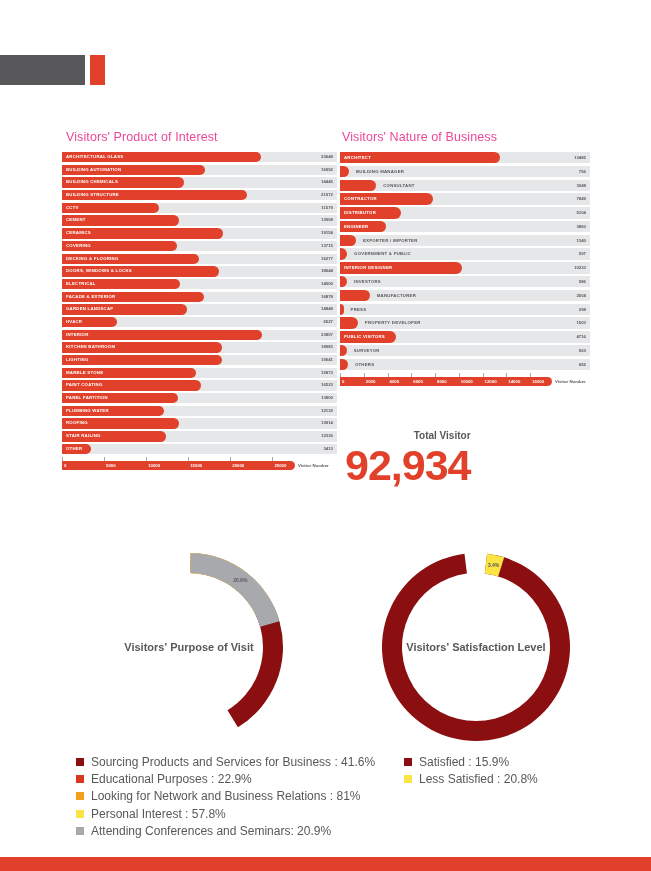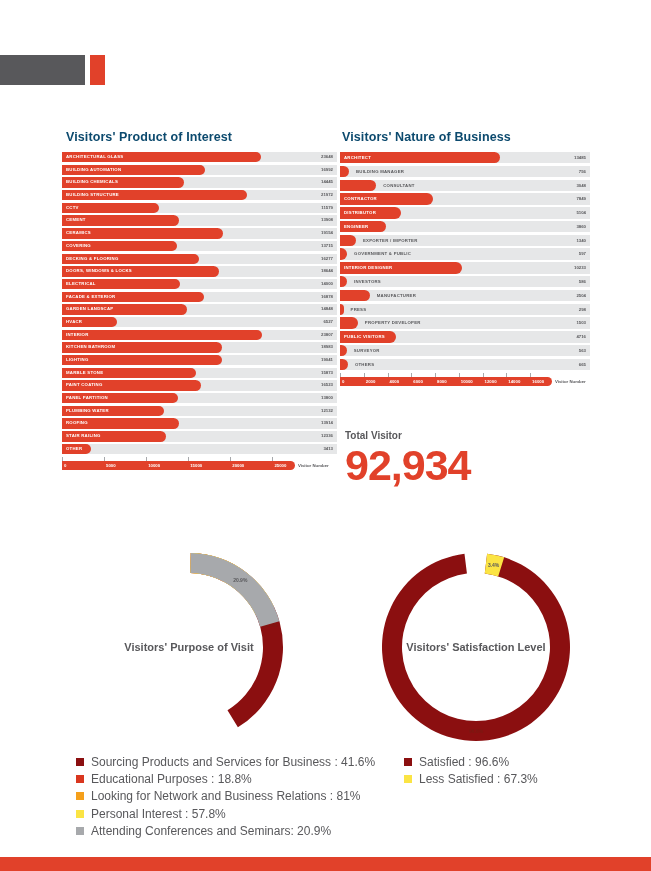--- a/index.html
+++ b/index.html
@@ -18,7 +18,7 @@
     letter-spacing:1.2px;color:#58585b;font-family:"Liberation Sans", sans-serif;}
 
   
-  .sec-title{position:absolute;font-size:12.5px;font-weight:bold;color:#0c4a6e;letter-spacing:.1px;}
+  .sec-title{position:absolute;font-size:12.5px;font-weight:normal;color:#ec4899;letter-spacing:.1px;}
   #t-left{left:66px;top:130px;}
   #t-right{left:342px;top:130px;}
 

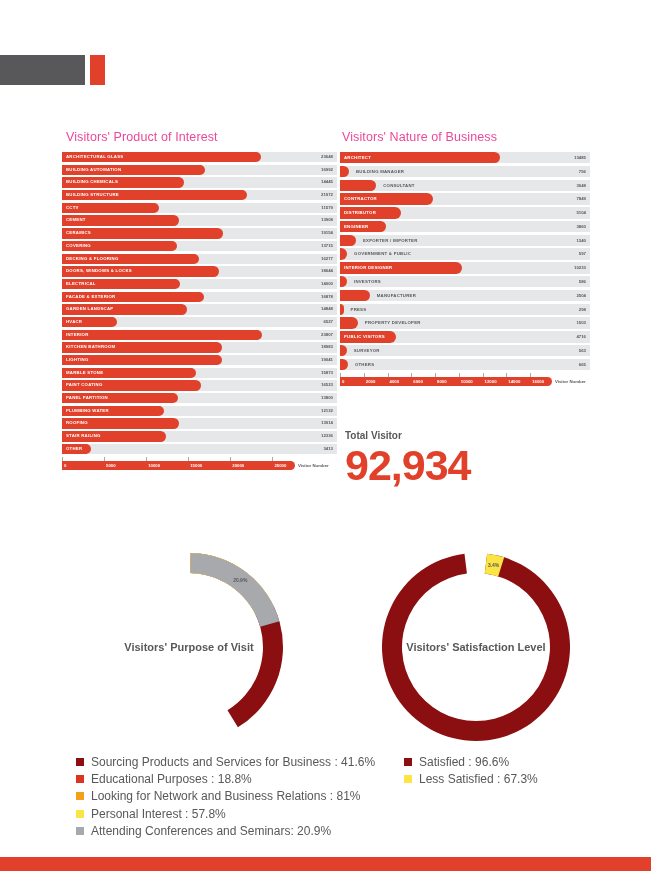--- a/index.html
+++ b/index.html
@@ -51,7 +51,7 @@
     font-weight:bold;color:#58585b;white-space:nowrap;}
 
   
-  #total-block{position:absolute;left:345px;top:430px;}
+  #total-block{position:absolute;left:345px;top:430px;text-align:right;}
   #total-label{font-size:10px;font-weight:bold;color:#58585b;}
   #total-value{font-size:43px;font-weight:bold;color:#e1412a;letter-spacing:-1px;
     line-height:46px;margin-top:1px;}

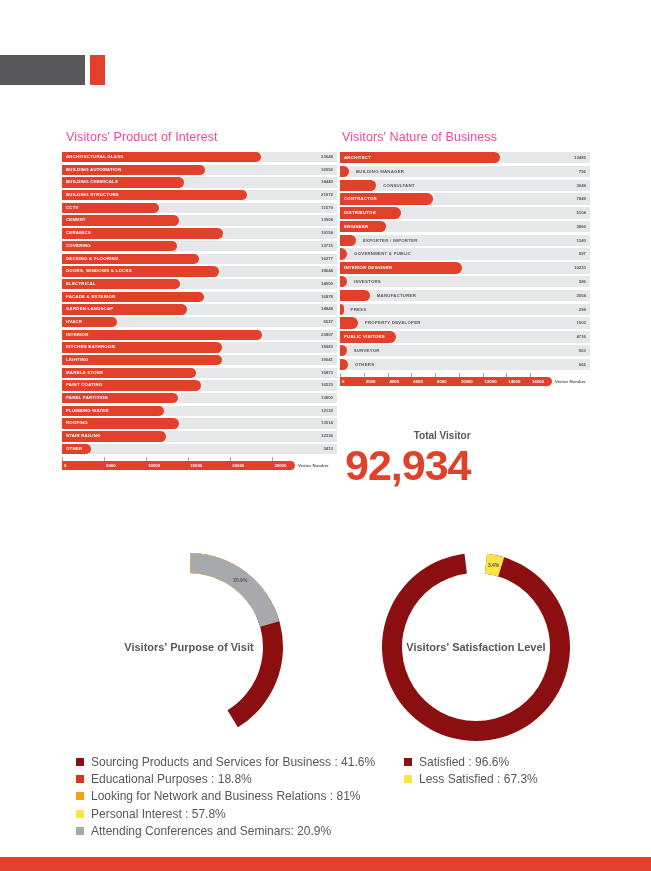--- a/index.html
+++ b/index.html
@@ -438,7 +438,7 @@
 <div class="legend" id="legend-right">
     <div class="lg-item">
       <span class="lg-swatch" style="background: rgb(139, 15, 16);"></span>
-      <span class="lg-text">Satisfied : 96.6%</span>
+      <span class="lg-text">Satisfied : 15.9%</span>
     </div>
     <div class="lg-item">
       <span class="lg-swatch" style="background: rgb(251, 228, 68);"></span>

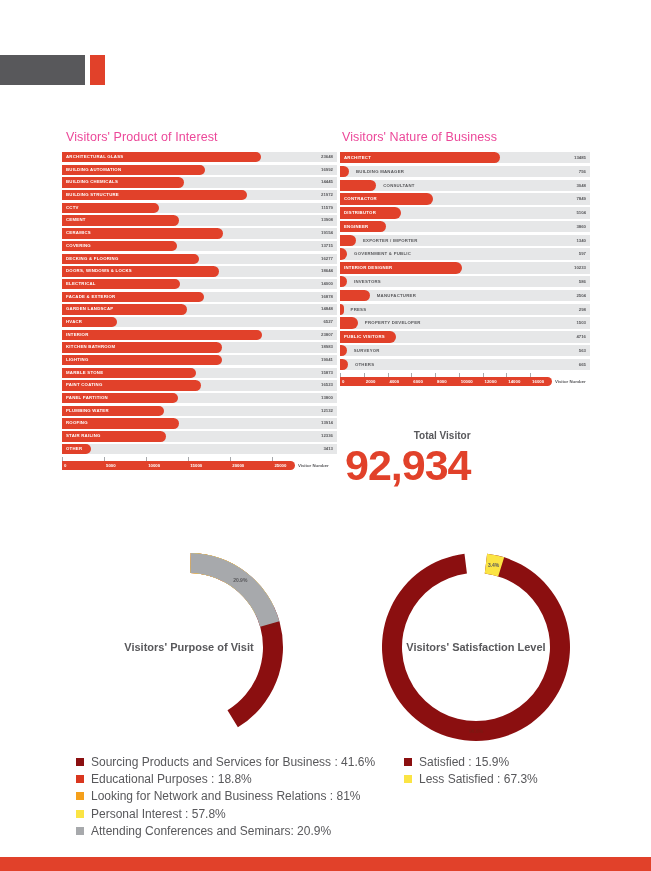--- a/index.html
+++ b/index.html
@@ -420,7 +420,7 @@
     </div>
     <div class="lg-item">
       <span class="lg-swatch" style="background: rgb(217, 54, 31);"></span>
-      <span class="lg-text">Educational Purposes : 18.8%</span>
+      <span class="lg-text">Educational Purposes : 22.9%</span>
     </div>
     <div class="lg-item">
       <span class="lg-swatch" style="background: rgb(245, 160, 27);"></span>

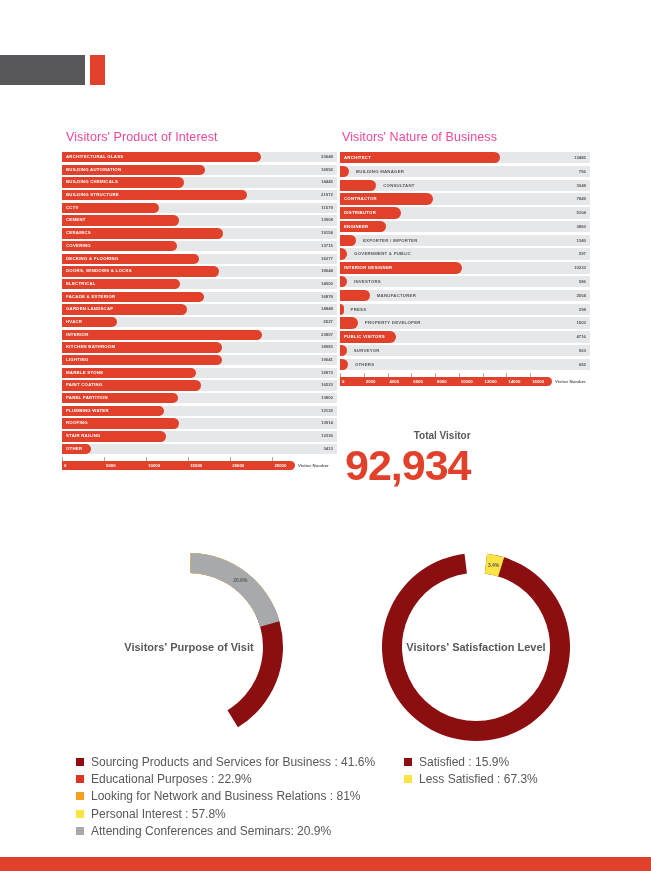--- a/index.html
+++ b/index.html
@@ -442,7 +442,7 @@
     </div>
     <div class="lg-item">
       <span class="lg-swatch" style="background: rgb(251, 228, 68);"></span>
-      <span class="lg-text">Less Satisfied : 67.3%</span>
+      <span class="lg-text">Less Satisfied : 20.8%</span>
     </div>
   </div>
 

